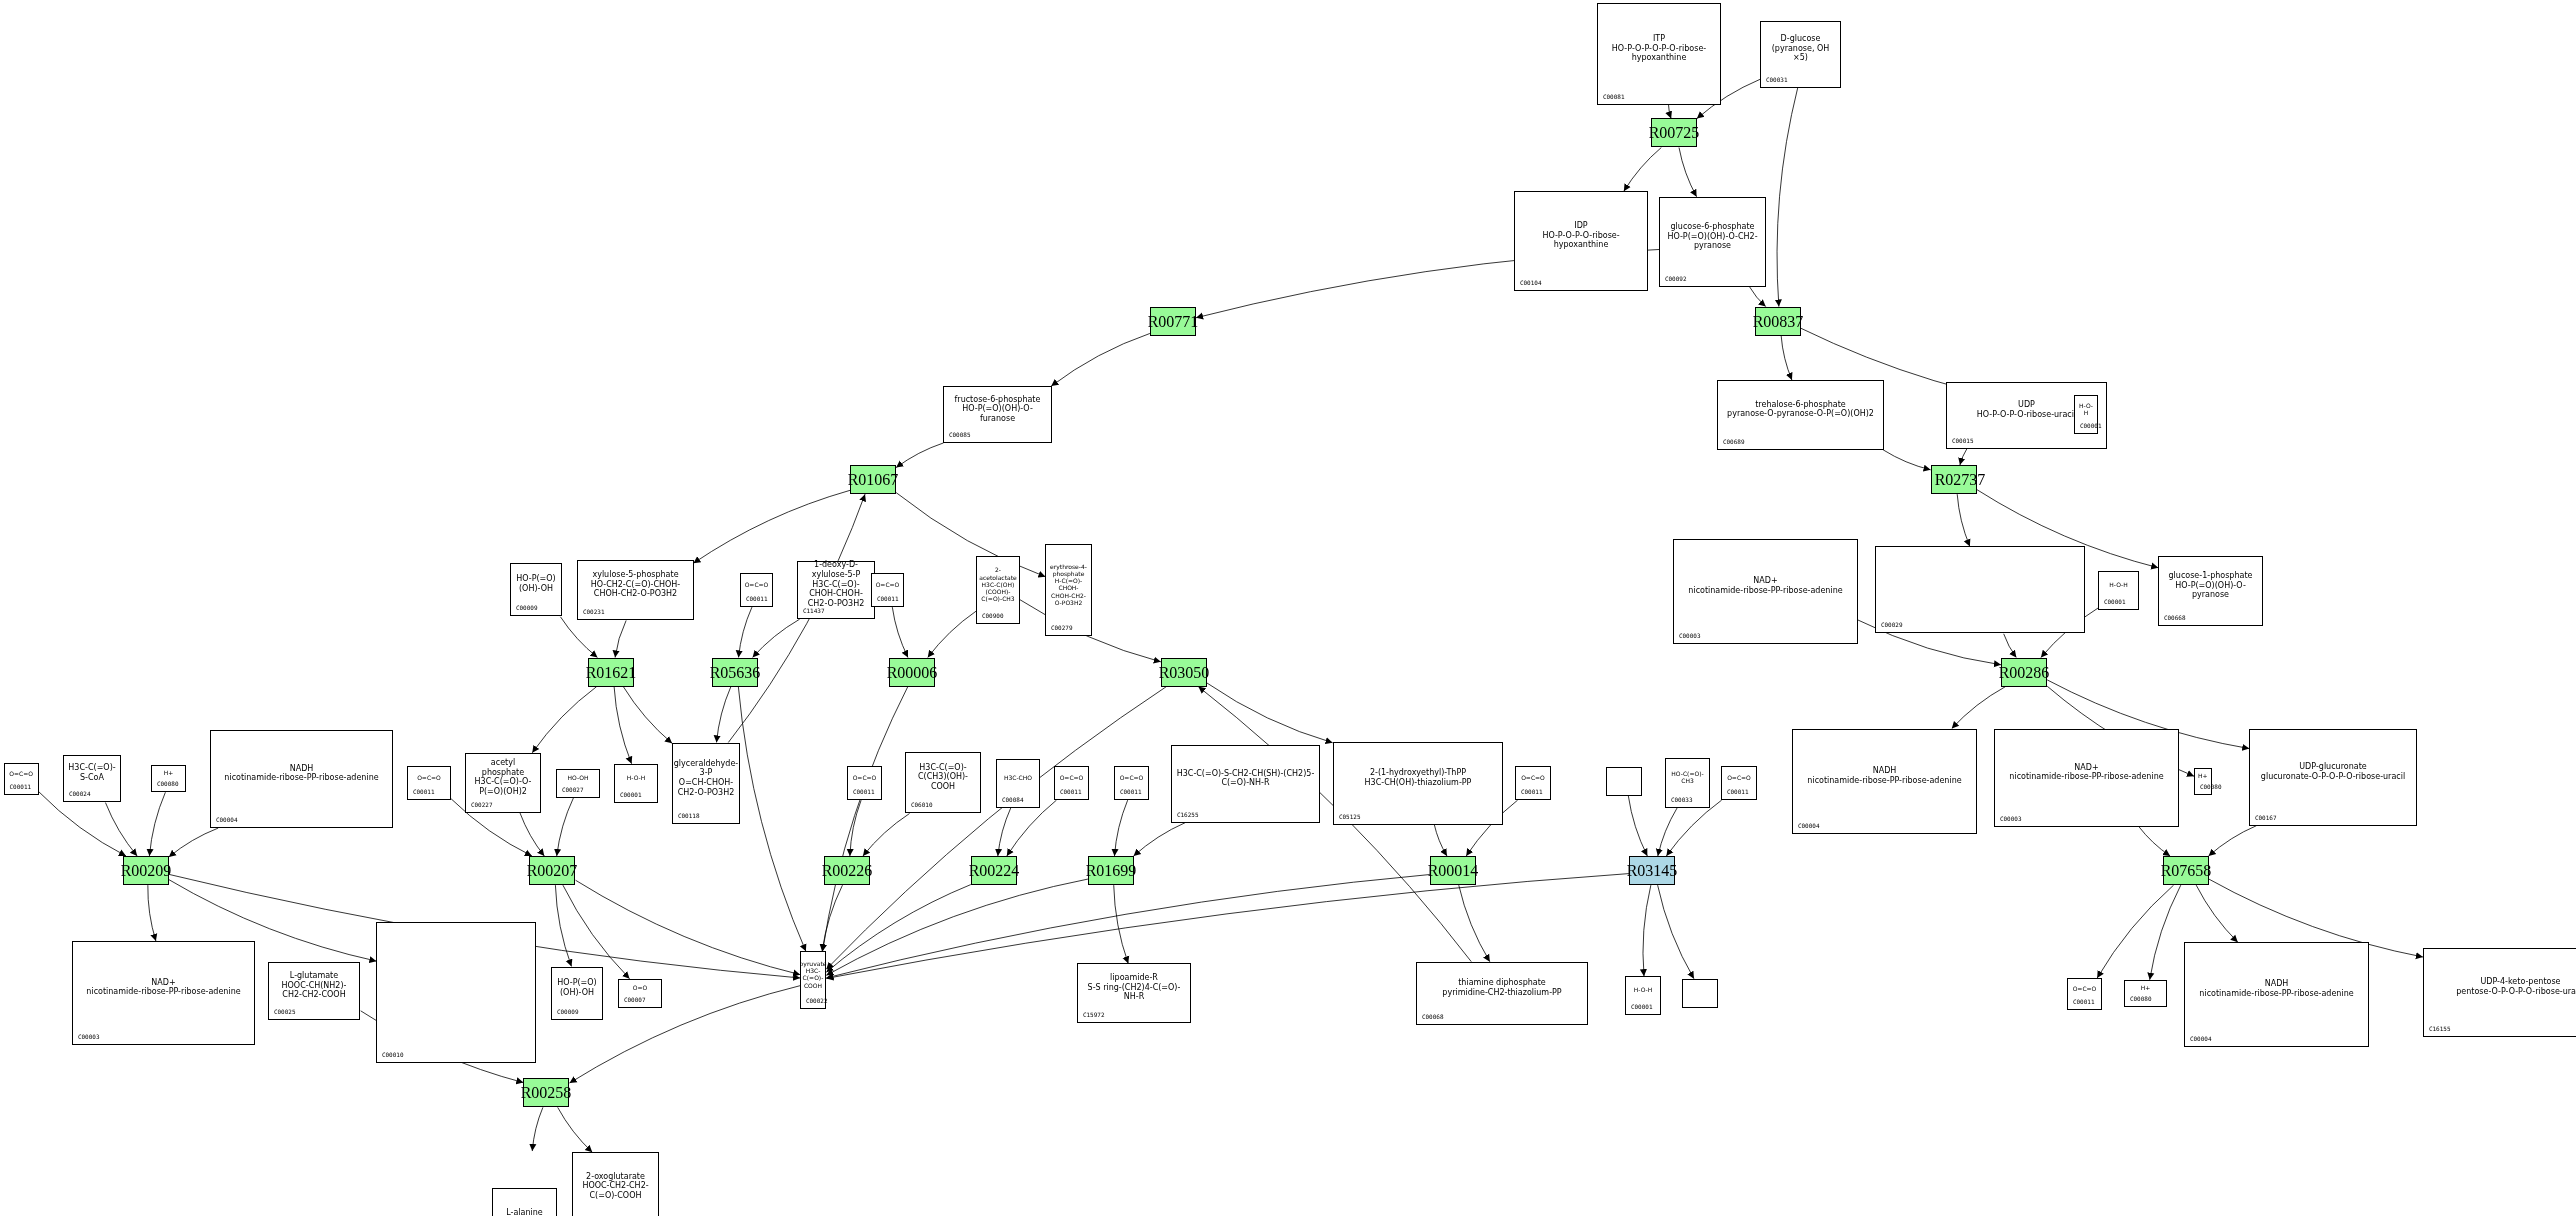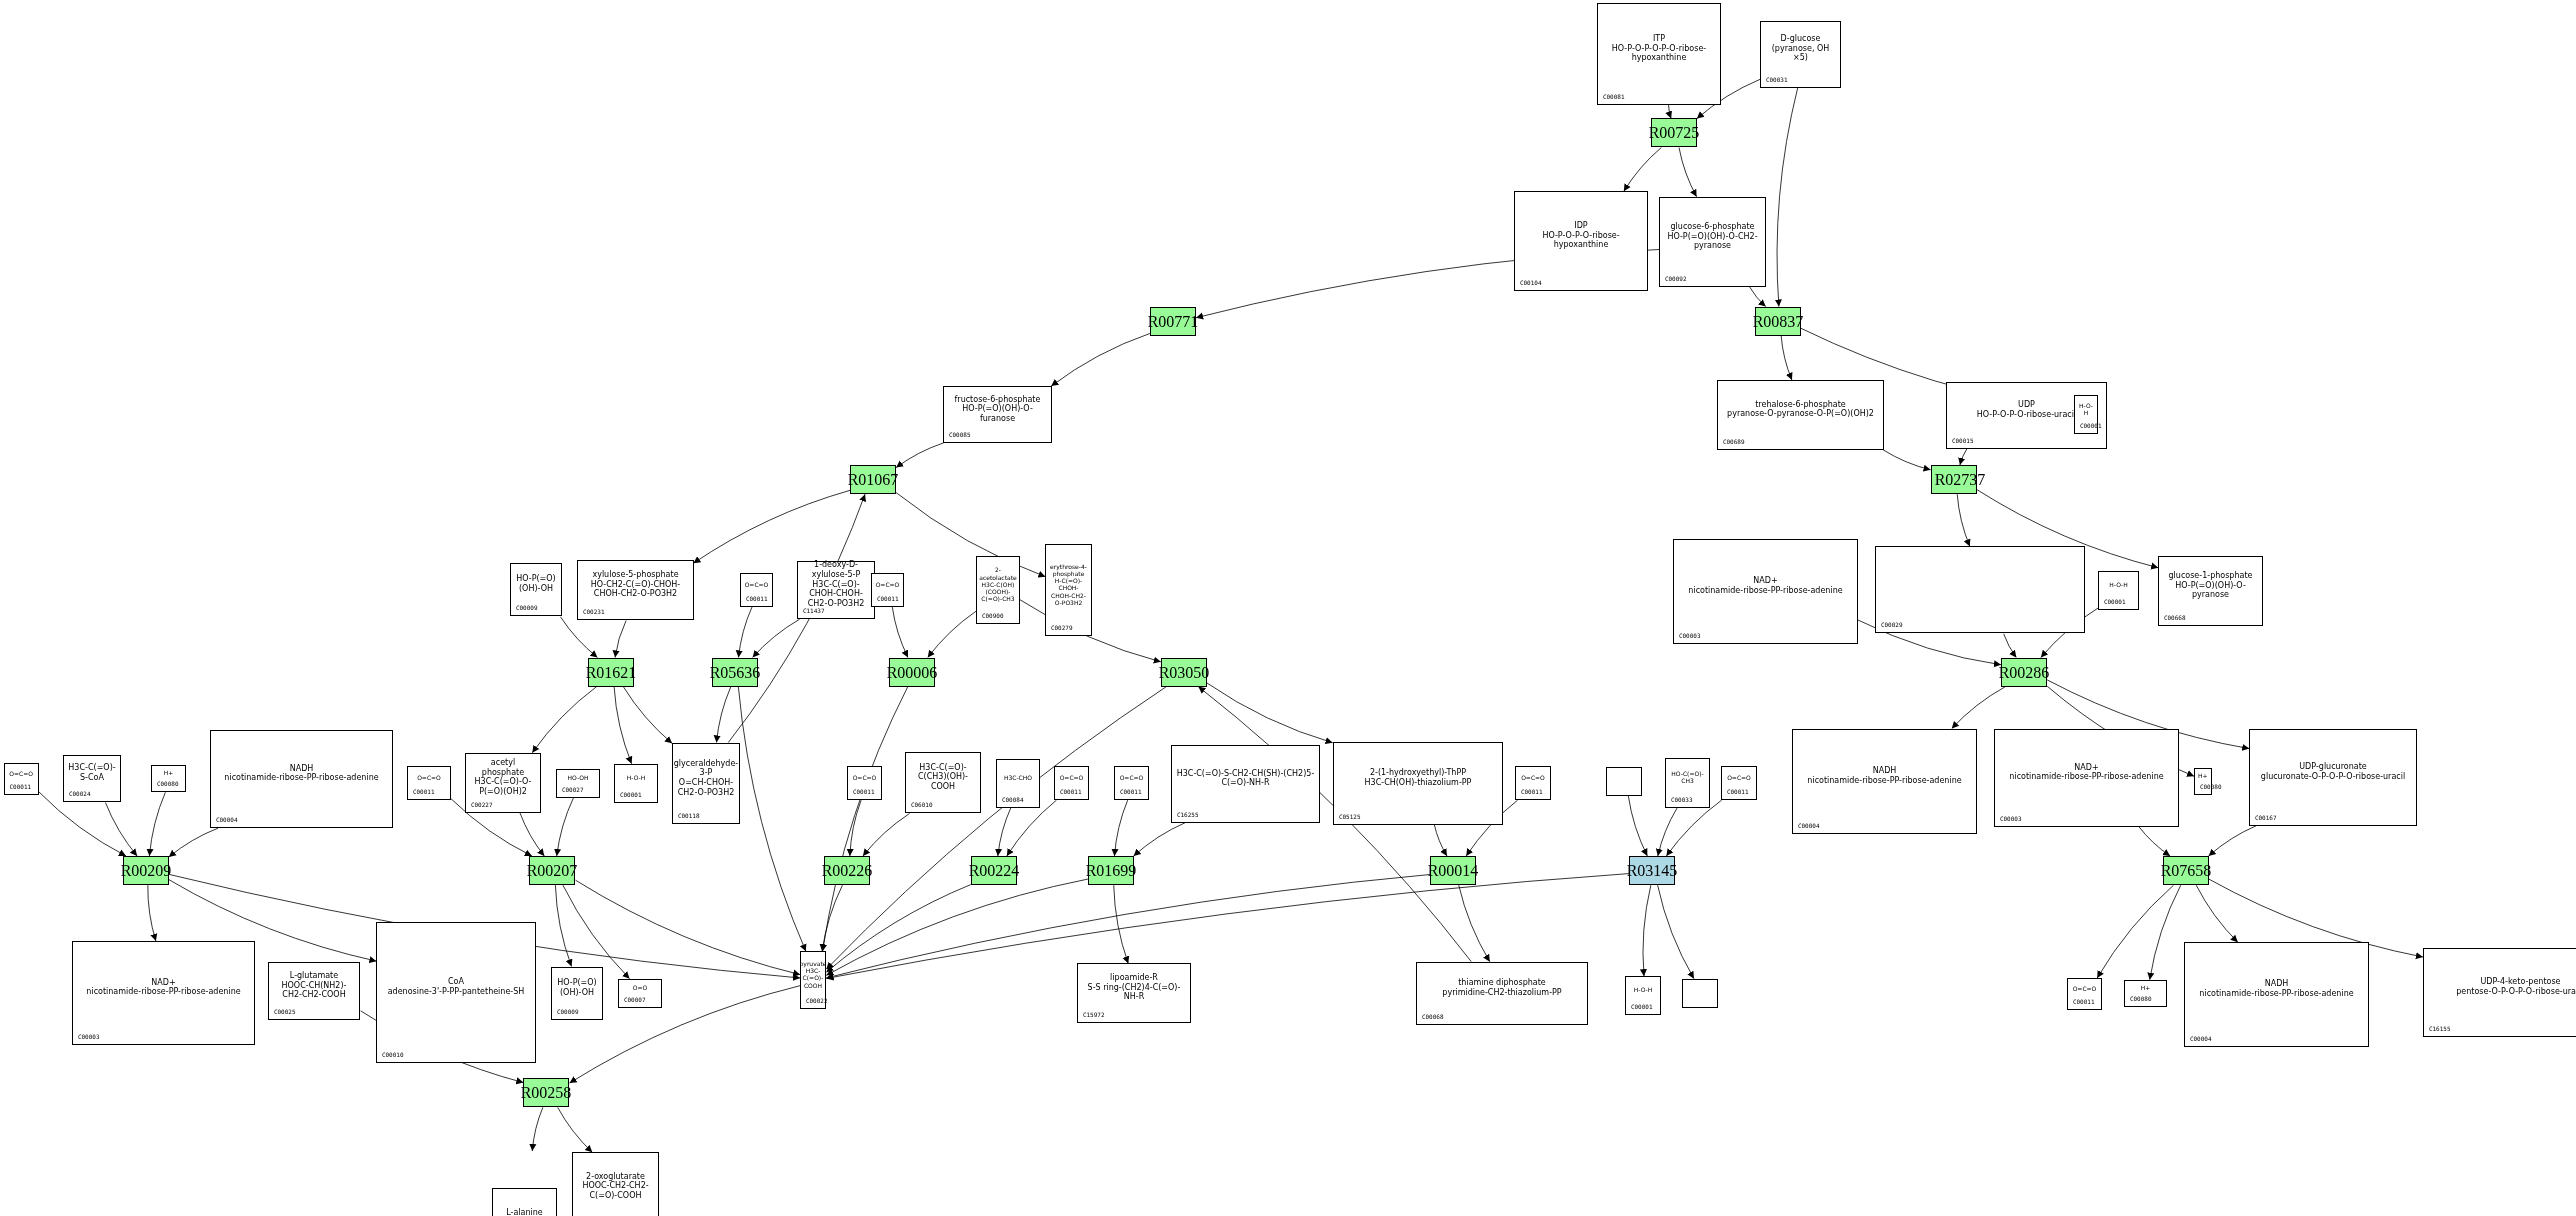--- a/index.html
+++ b/index.html
@@ -329,8 +329,6 @@
       <div class="cid">C00025</div>
     </div>
     <div class="node compound" style="left: 376px; top: 922px; width: 160px; height: 141px;">
-      <div class="formula">CoA
-adenosine-3'-P-PP-pantetheine-SH</div>
       <div class="cid">C00010</div>
     </div>
     <div class="node compound" style="left: 551px; top: 967px; width: 52px; height: 53px;">

